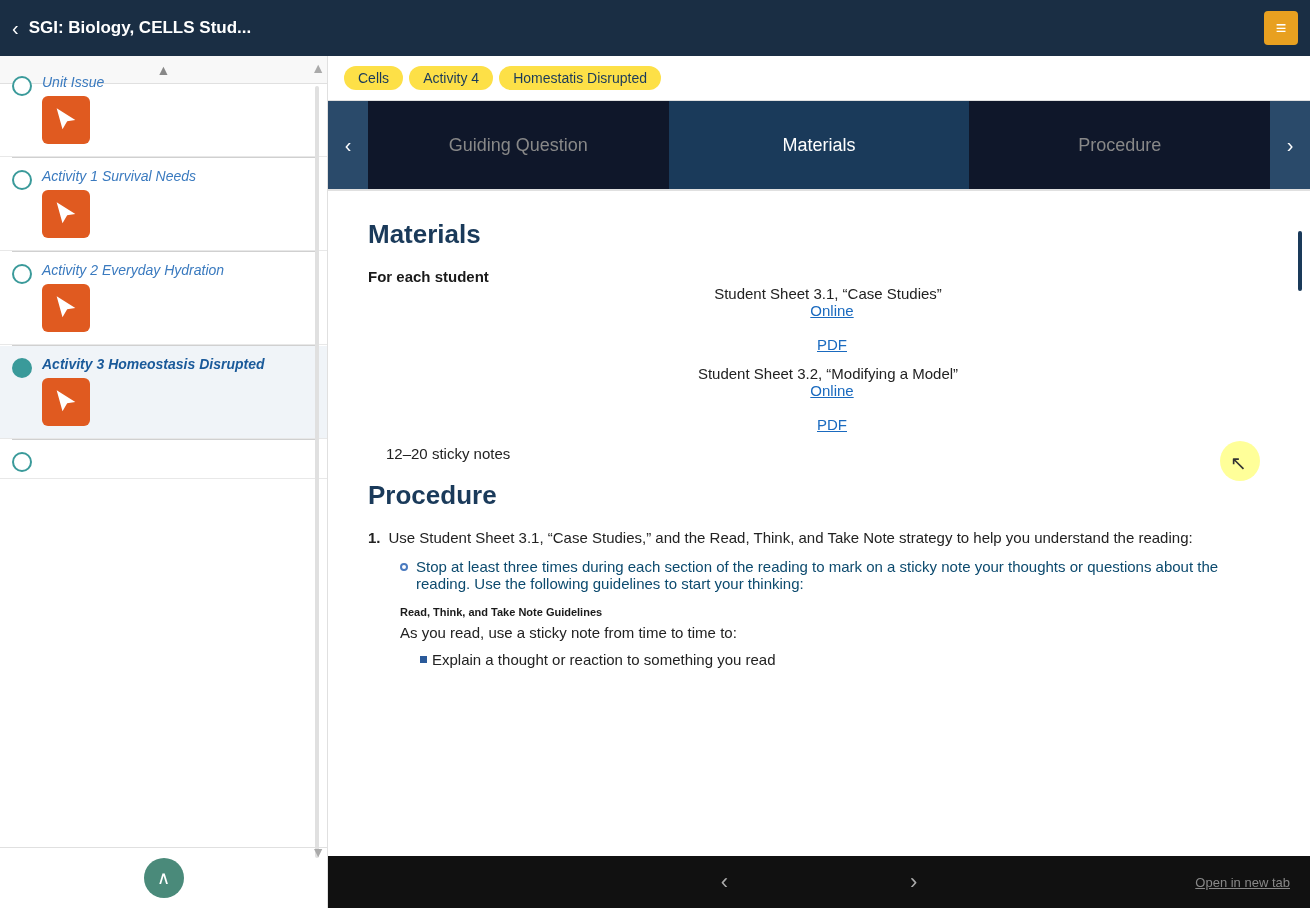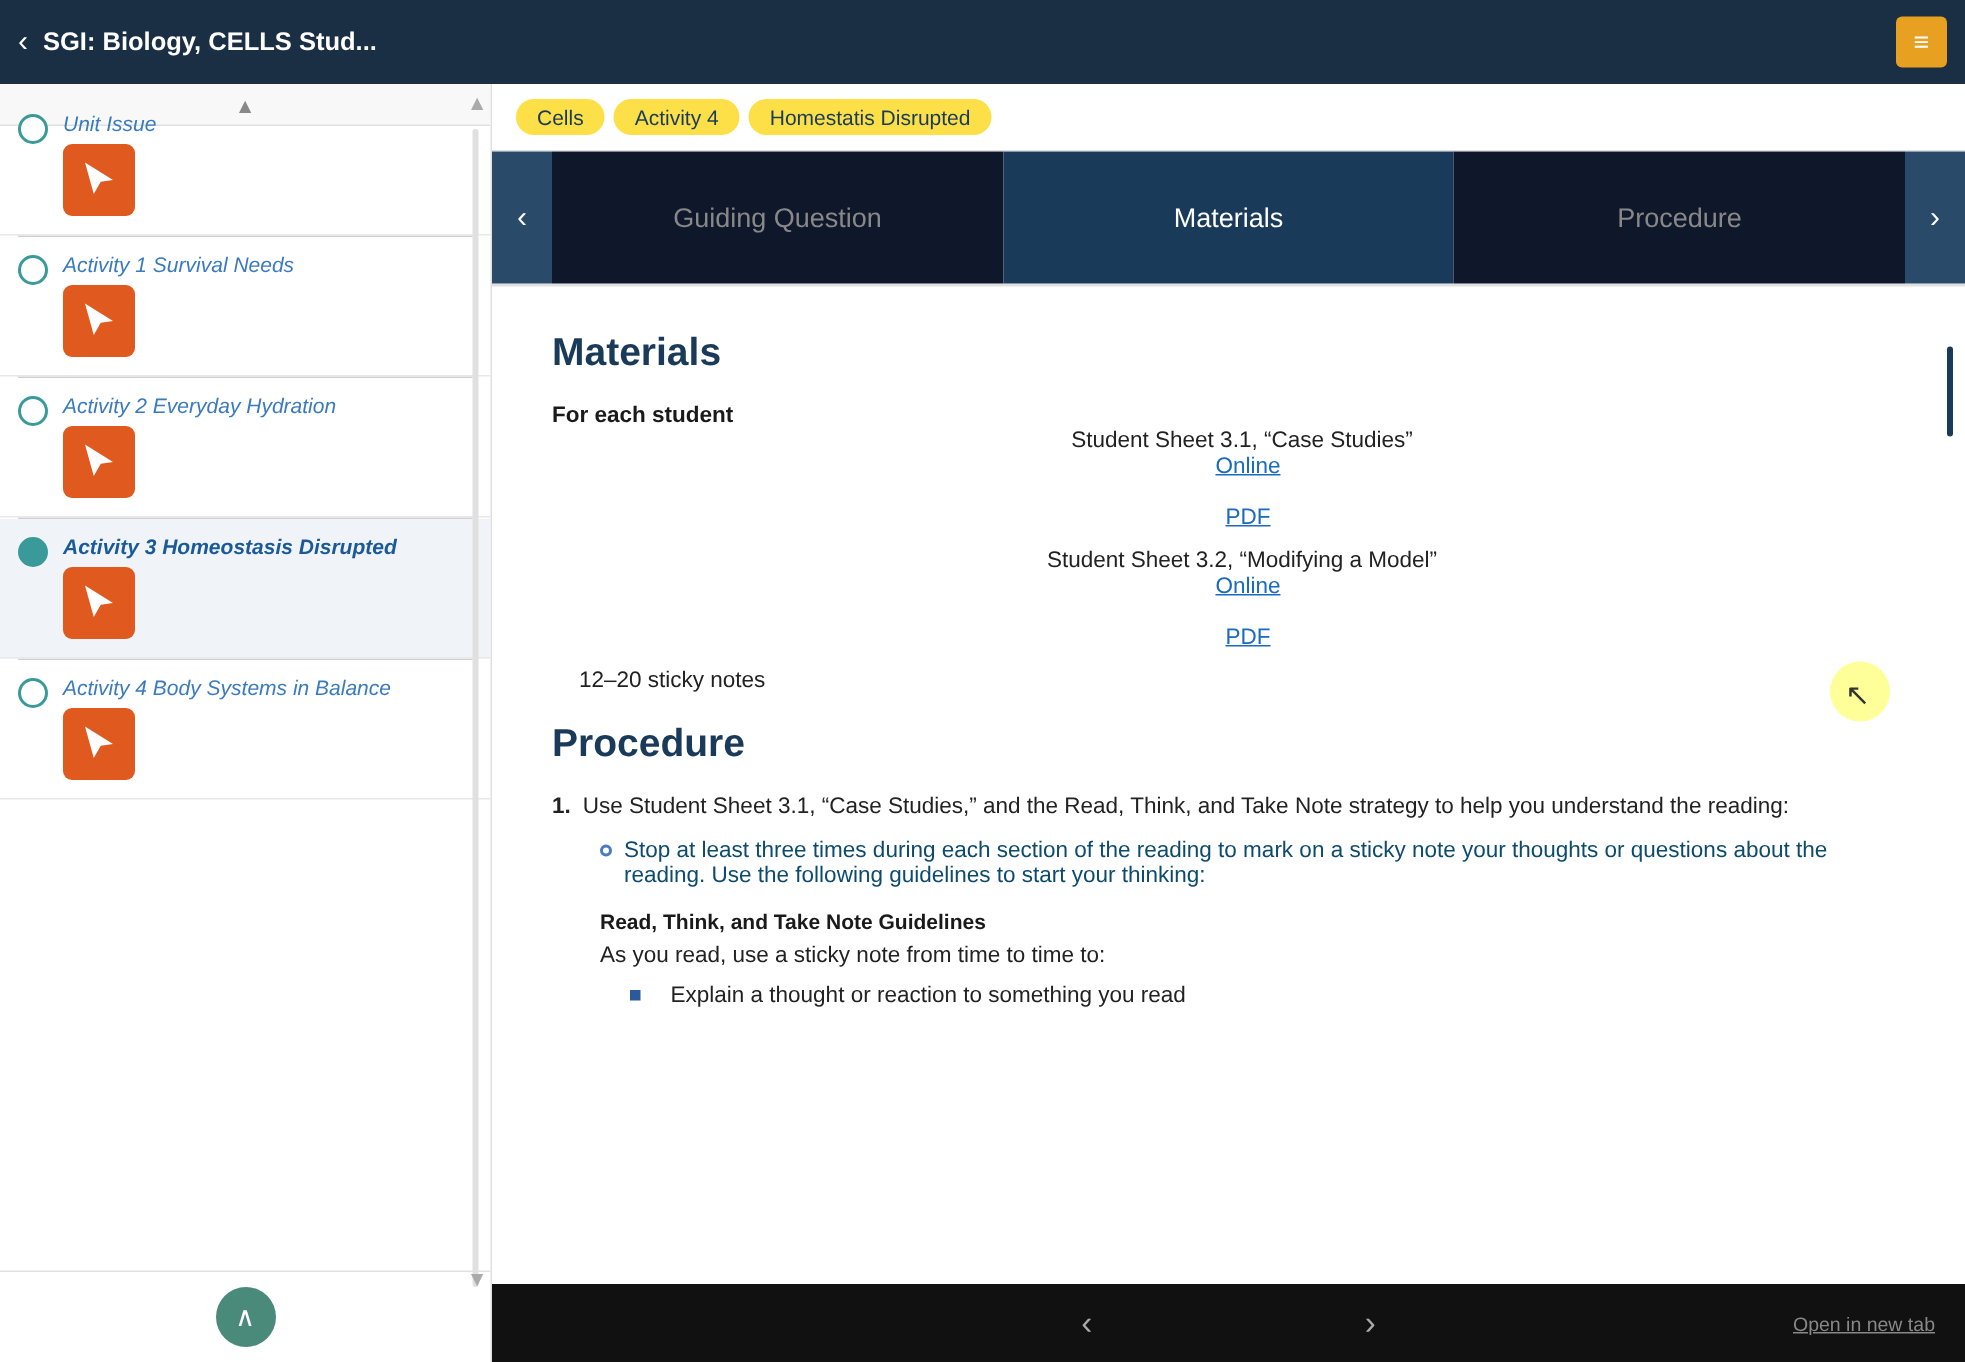--- a/index.html
+++ b/index.html
@@ -456,14 +456,6 @@
 
       <div class="sidebar-item">
         <div class="circle-indicator"></div>
-        <div class="sidebar-item-content">
-          <span class="sidebar-item-label">Activity 4 Body Systems in Balance</span>
-          <div class="sidebar-item-icon">
-            <svg viewBox="0 0 24 24">
-                <path d="M4 2l16 10-7 1-4 7z"></path>
-              </svg>
-          </div>
-        </div>
       </div>
     </div>
 

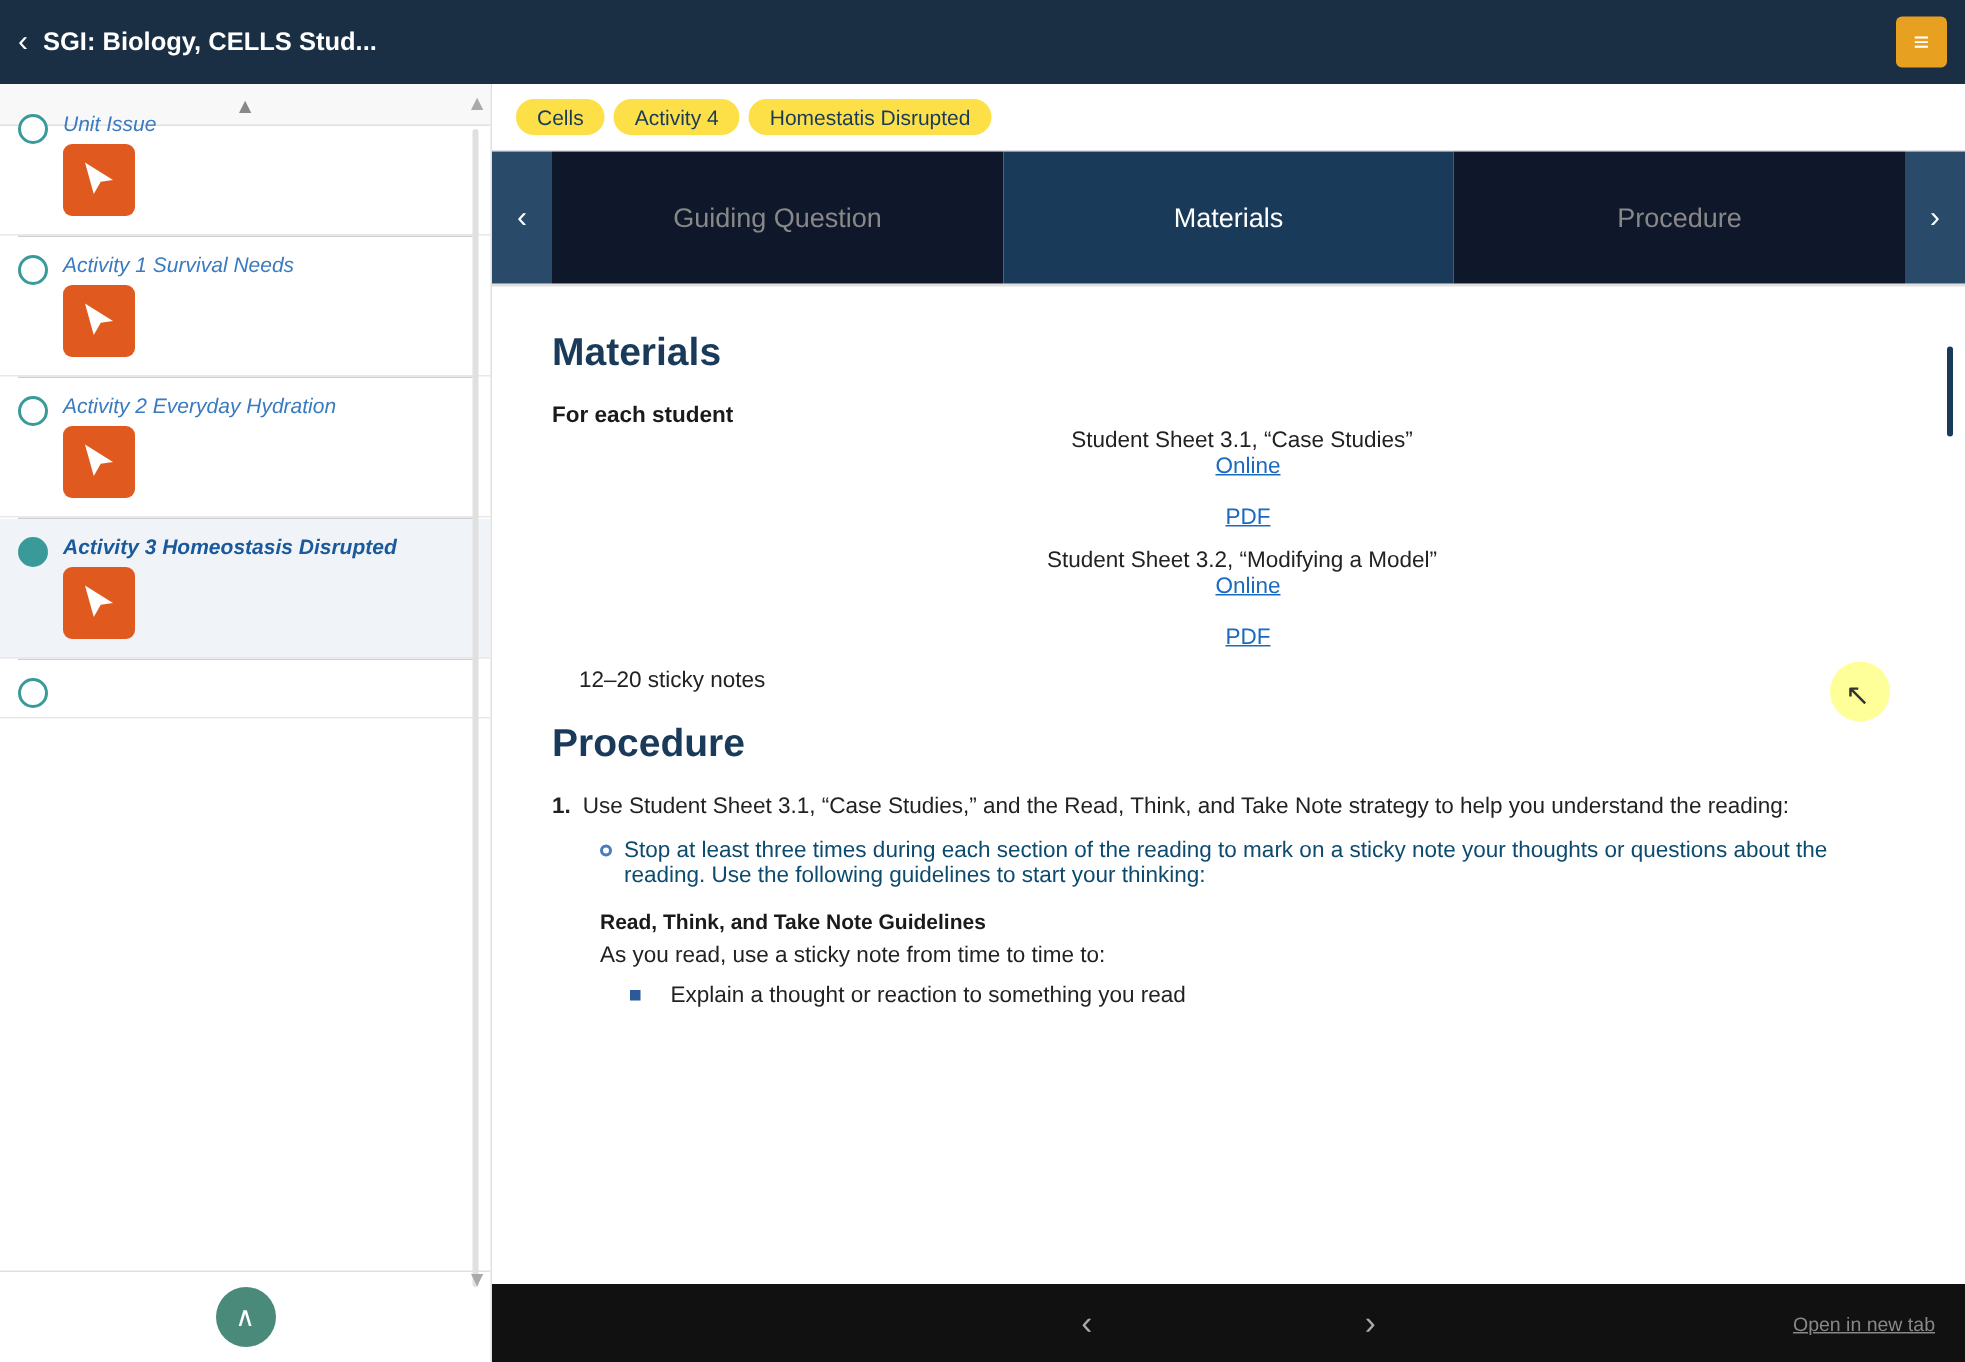--- a/index.html
+++ b/index.html
@@ -325,7 +325,7 @@
       margin-top: 5px;
     }
     .guideline-title {
-      font-size: 14px;
+      font-size: 11px;
       font-weight: bold;
       color: #1a1a1a;
       margin: 14px 0 6px 32px;

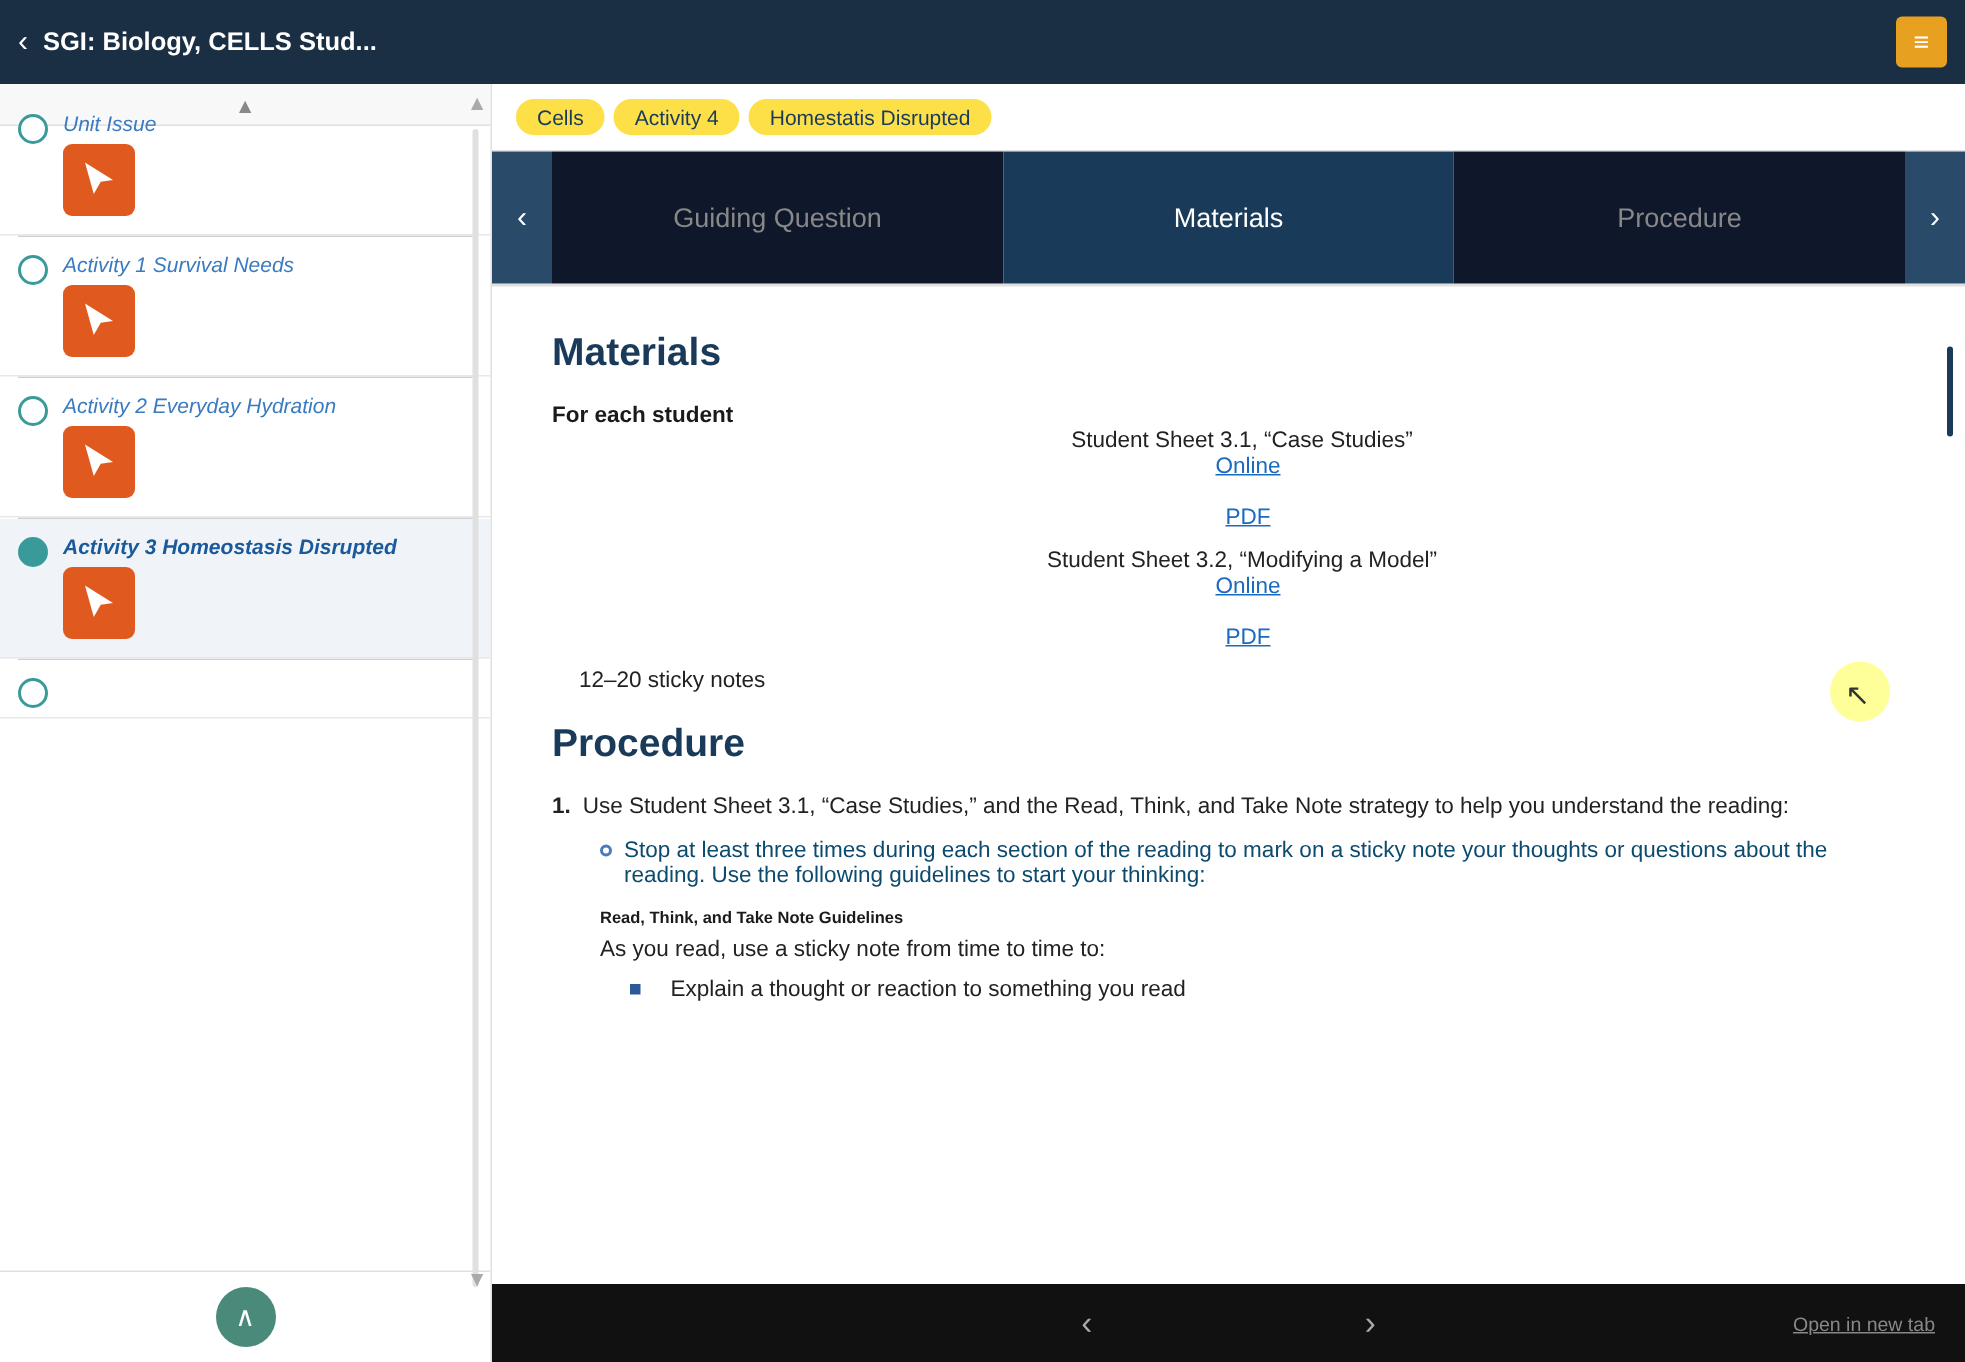--- a/index.html
+++ b/index.html
@@ -341,7 +341,7 @@
     .final-bullet {
       display: flex;
       align-items: flex-start;
-      gap: 20px;
+      gap: 5px;
       margin-bottom: 8px;
       font-size: 15px;
       color: #222;

